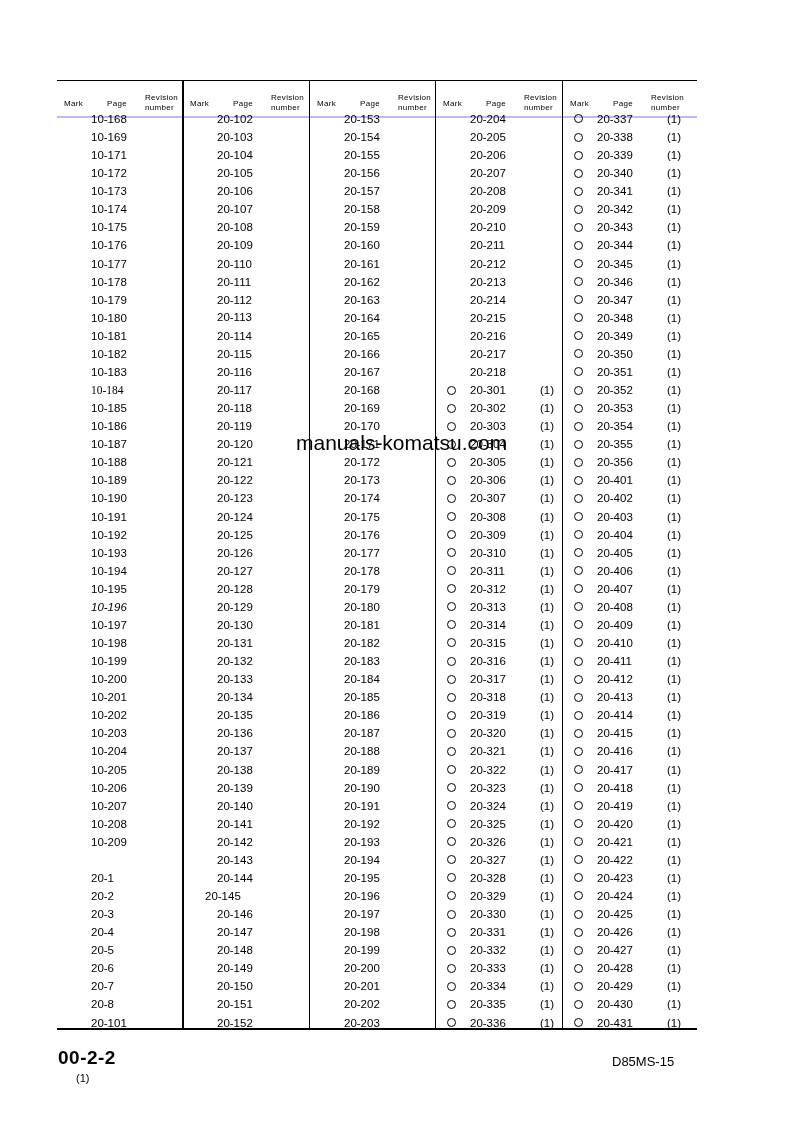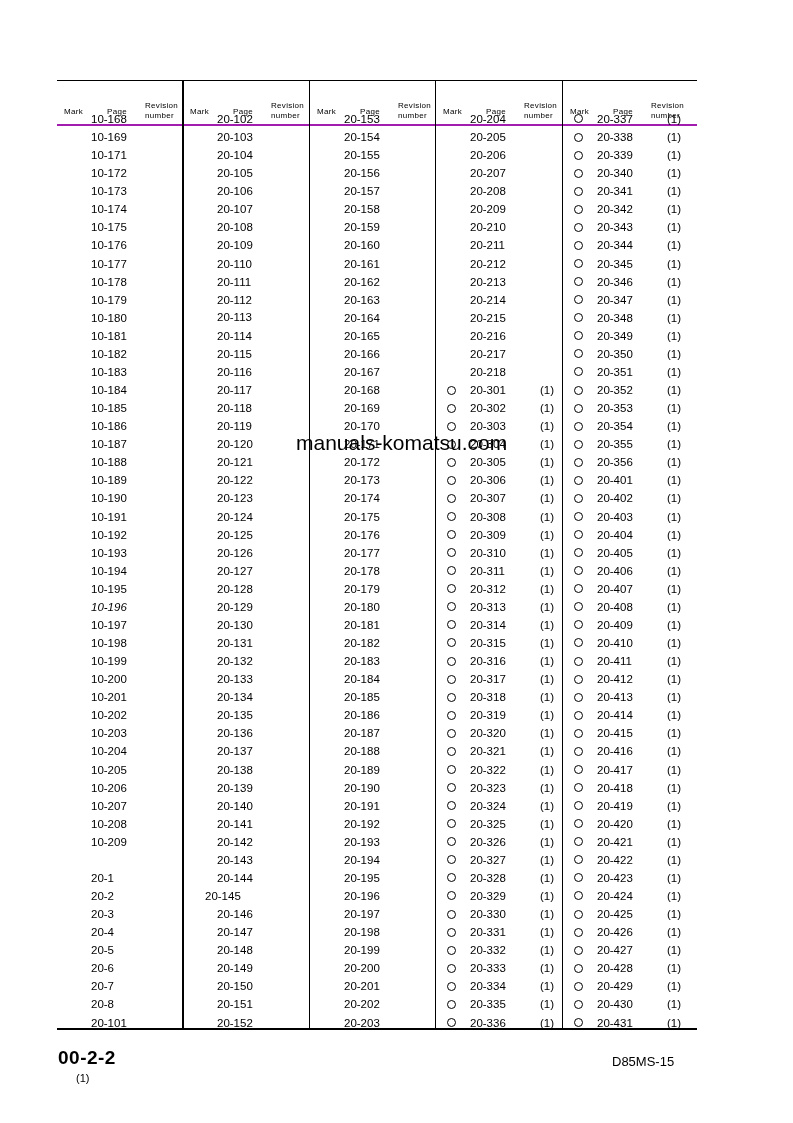--- a/index.html
+++ b/index.html
@@ -7,8 +7,8 @@
          font-family: "Liberation Sans", "DejaVu Sans", sans-serif; color: #000; }
   .table { position: absolute; left: 57px; top: 80px; width: 640px; height: 950px;
            border-top: 1px solid #000; border-bottom: 2px solid #000; box-sizing: border-box; }
-  .header { position: absolute; left: 0; top: 16px; width: 640px; height: 29px;
-            border-bottom: 2px solid #a21caf; box-sizing: border-box; }
+  .header { position: absolute; left: 0; top: 8px; width: 640px; height: 29px;
+            border-bottom: 2px solid #c4b5fd; box-sizing: border-box; }
   .vsep { position: absolute; top: 0; bottom: 0; background: #000; }
   .hcell { position: absolute; font-size: 8px; line-height: 10px; letter-spacing: 0.3px; }
   .hmark { top: 10px; }

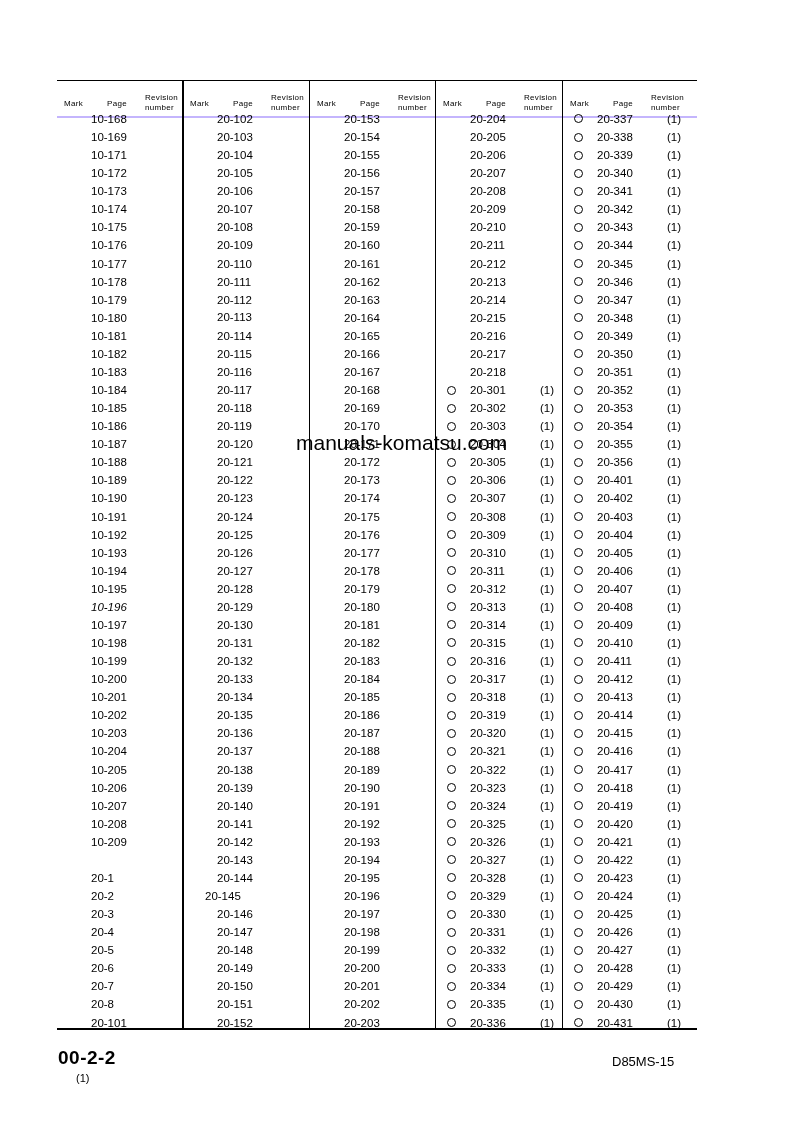--- a/index.html
+++ b/index.html
@@ -139,7 +139,7 @@
         <span class="cell-page">10-183</span>
         <span class="cell-rev"></span>
       </div>
-      <div class="row" style="left: 0px; top: 271.05px;">
+      <div class="row" style="left: 0px; top: 271.05px; font-family: Liberation Serif, serif;">
         <span class="cell-mark"></span>
         <span class="cell-page">10-184</span>
         <span class="cell-rev"></span>

